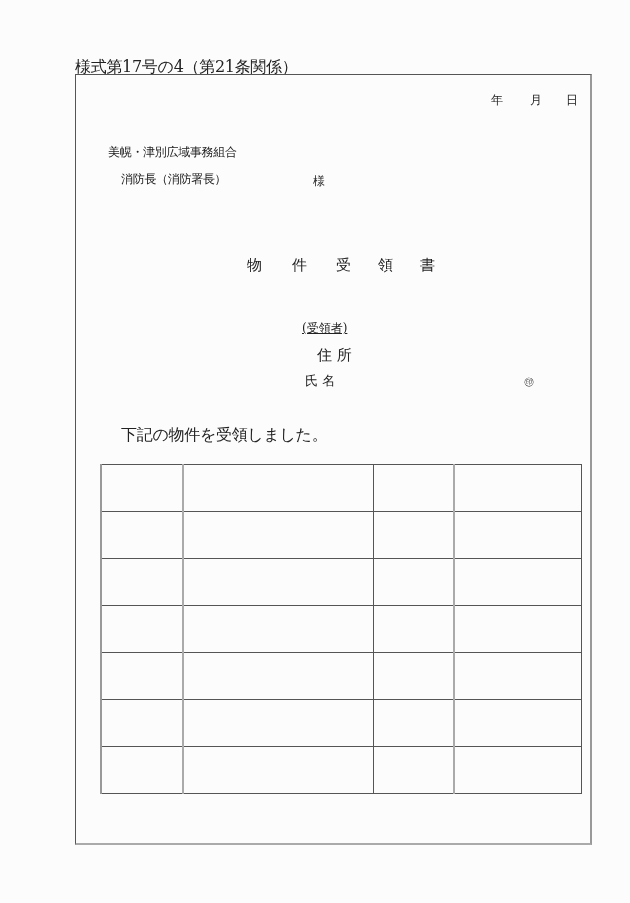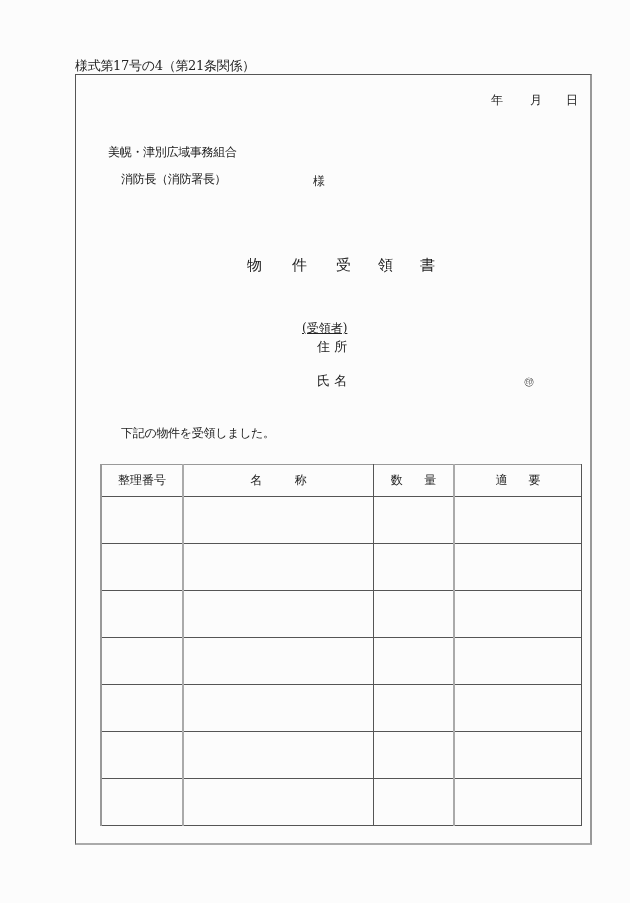--- a/index.html
+++ b/index.html
@@ -9,7 +9,7 @@
     overflow:hidden;
   }
   .abs { position:absolute; white-space:nowrap; }
-  .form-label { left:75px; top:57px; font-size:13px; letter-spacing:-0.3px; }
+  .form-label { left:75px; top:57px; font-size:16px; letter-spacing:-0.3px; }
   .frame {
     position:absolute; left:75px; top:74px; width:517px; height:771px;
     border:1px solid #555; border-right:2px solid #999; border-bottom:2px solid #aaa;

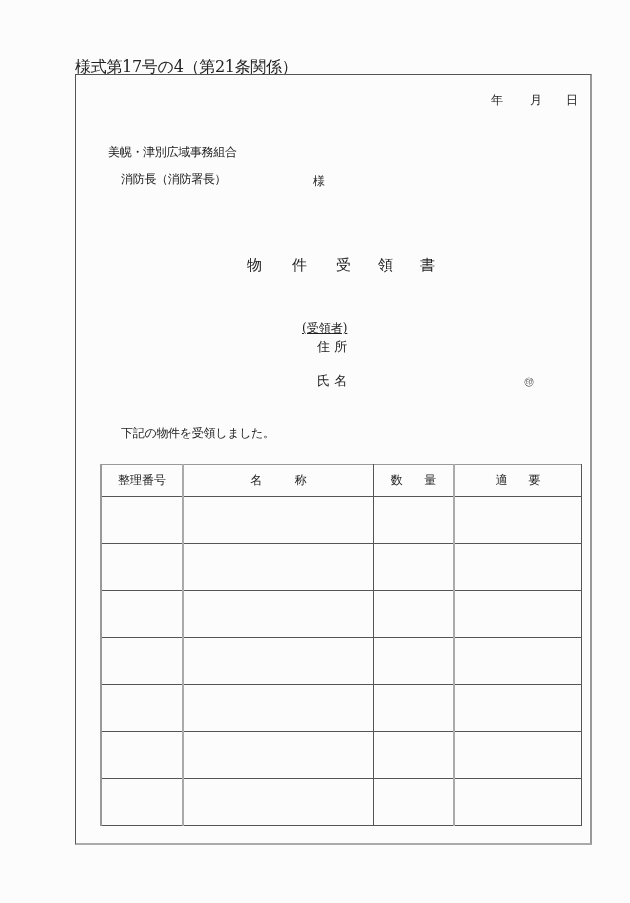--- a/index.html
+++ b/index.html
@@ -21,7 +21,7 @@
   .sama { left:313px; top:173px; font-size:12px; }
   .title { top:256px; font-size:15px; }
   .receiver-label { left:302px; top:320px; font-size:12px;text-decoration:underline; }
-  .addr-label { left:317px; top:338px; font-size:13px; }
+  .addr-label { left:317px; top:346px; font-size:15px; }
   .name-label { left:317px; top:372px; font-size:13px; }
   .seal { left:524px; top:375px; font-size:10px; }
   .statement { left:121px; top:425px; font-size:12px; letter-spacing:-0.3px; }

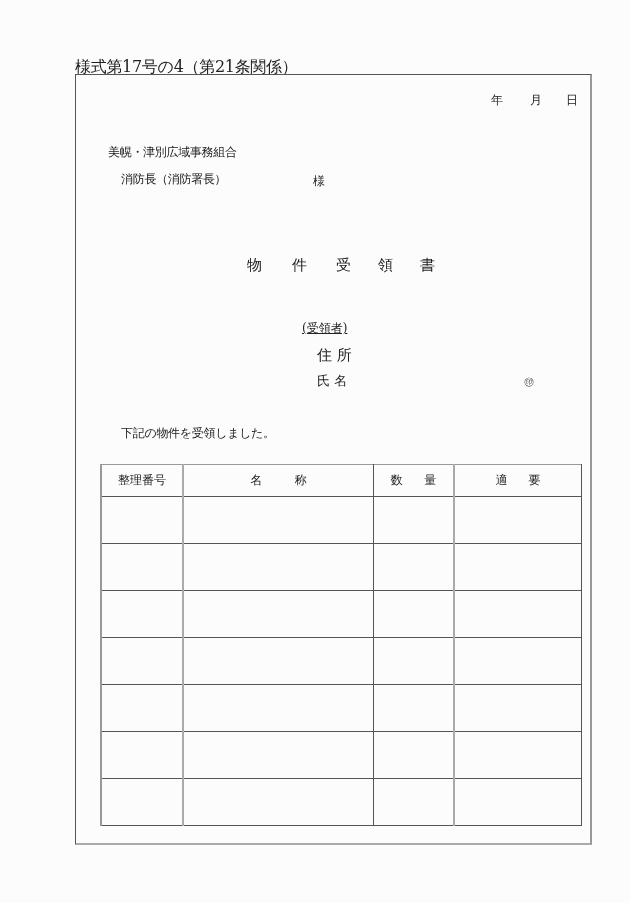--- a/index.html
+++ b/index.html
@@ -22,7 +22,7 @@
   .title { top:256px; font-size:15px; }
   .receiver-label { left:302px; top:320px; font-size:12px;text-decoration:underline; }
   .addr-label { left:317px; top:346px; font-size:15px; }
-  .name-label { left:317px; top:372px; font-size:13px; }
+  .name-label { left:305px; top:372px; font-size:13px; }
   .seal { left:524px; top:375px; font-size:10px; }
   .statement { left:121px; top:425px; font-size:12px; letter-spacing:-0.3px; }
 

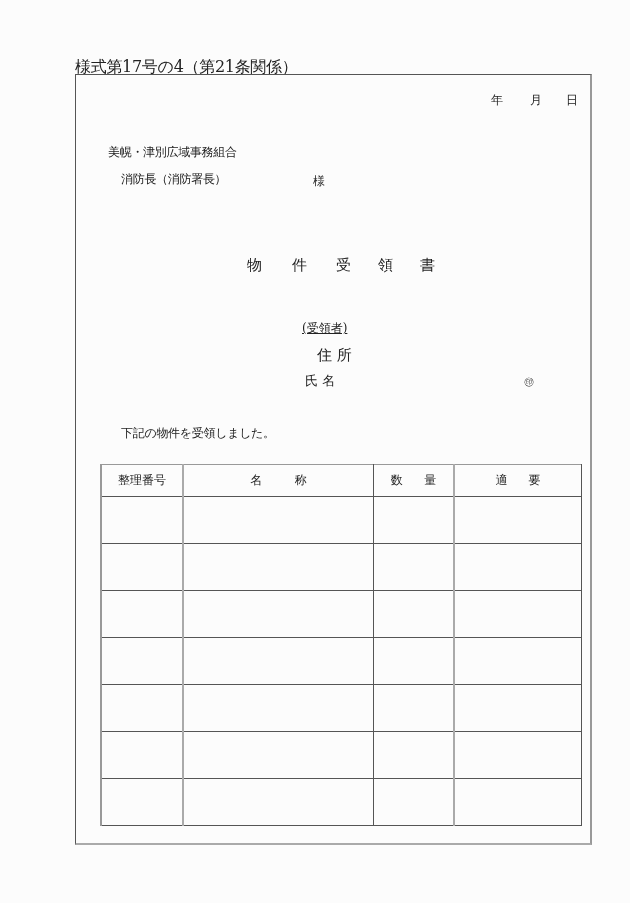--- a/index.html
+++ b/index.html
@@ -24,7 +24,7 @@
   .addr-label { left:317px; top:346px; font-size:15px; }
   .name-label { left:305px; top:372px; font-size:13px; }
   .seal { left:524px; top:375px; font-size:10px; }
-  .statement { left:121px; top:425px; font-size:12px; letter-spacing:-0.3px; }
+  .statement { left:121px; top:425px; font-size:16px; letter-spacing:-0.3px; }
 
   table.items {
     position:absolute; left:100px; top:464px; width:474px;

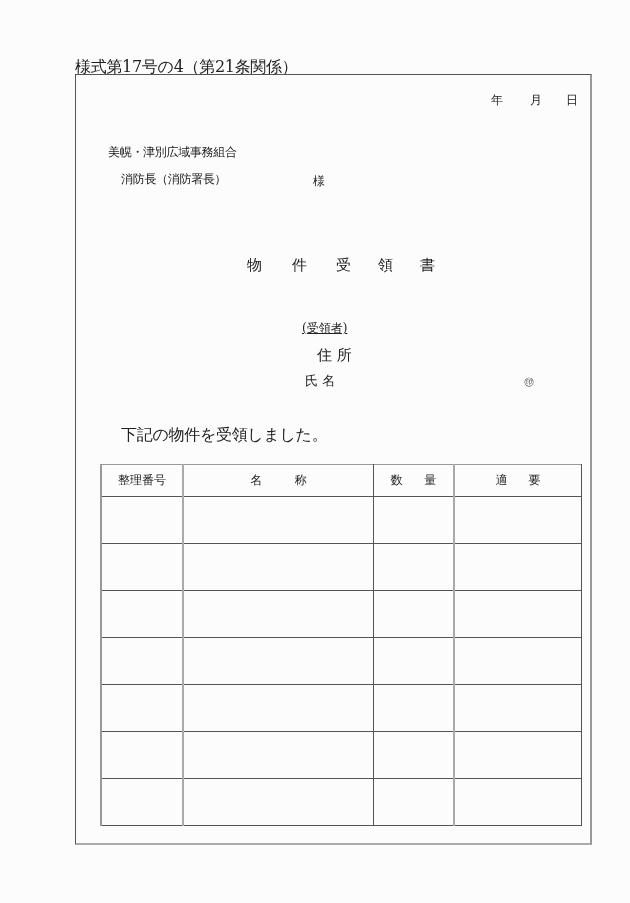--- a/index.html
+++ b/index.html
@@ -72,27 +72,6 @@
 
 <table class="items">
   <tbody>
-      <tr>
-    <th class="c1"><span>整理番号</span></th>
-    <th class="c2">
-          <div class="sp" style="padding:0 50px;">
-            <span>名</span>
-            <span>称</span>
-          </div>
-        </th>
-    <th class="c3">
-          <div class="sp" style="padding:0 6px;">
-            <span>数</span>
-            <span>量</span>
-          </div>
-        </th>
-    <th class="c4">
-          <div class="sp" style="padding:0 30px;">
-            <span>適</span>
-            <span>要</span>
-          </div>
-        </th>
-  </tr>
   <tr>
         <td class="c1"></td>
         <td class="c2"></td>

